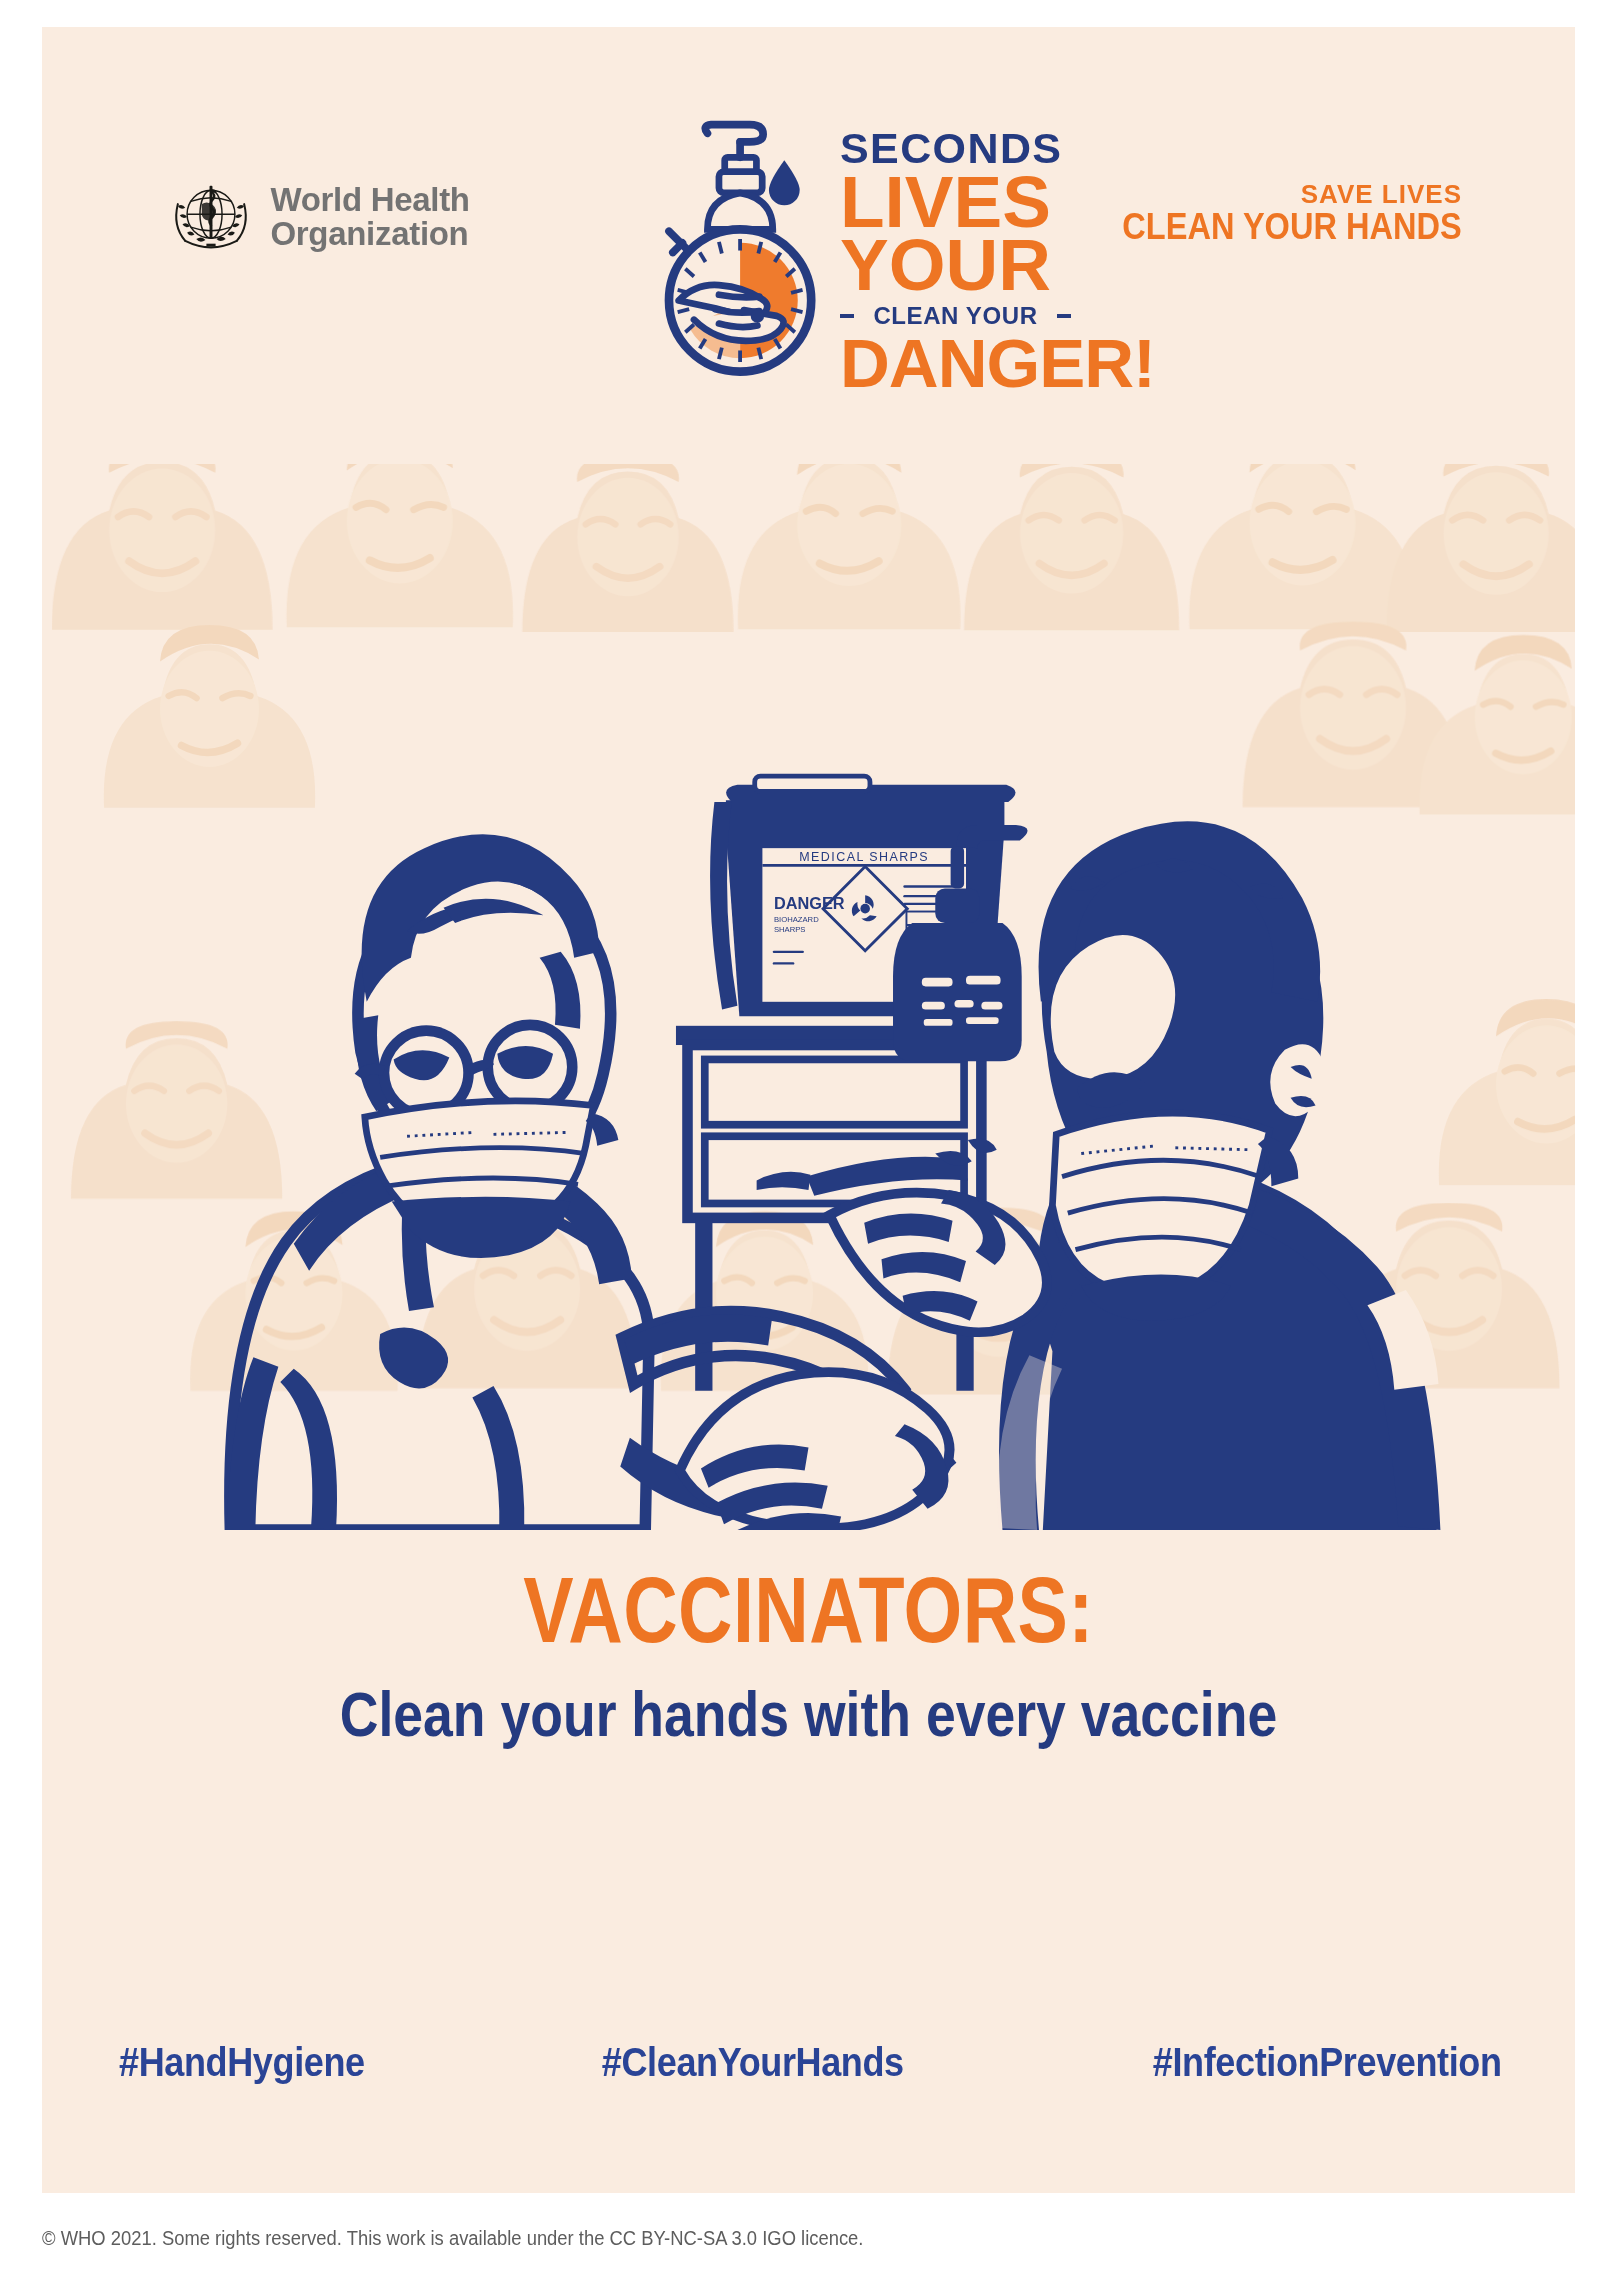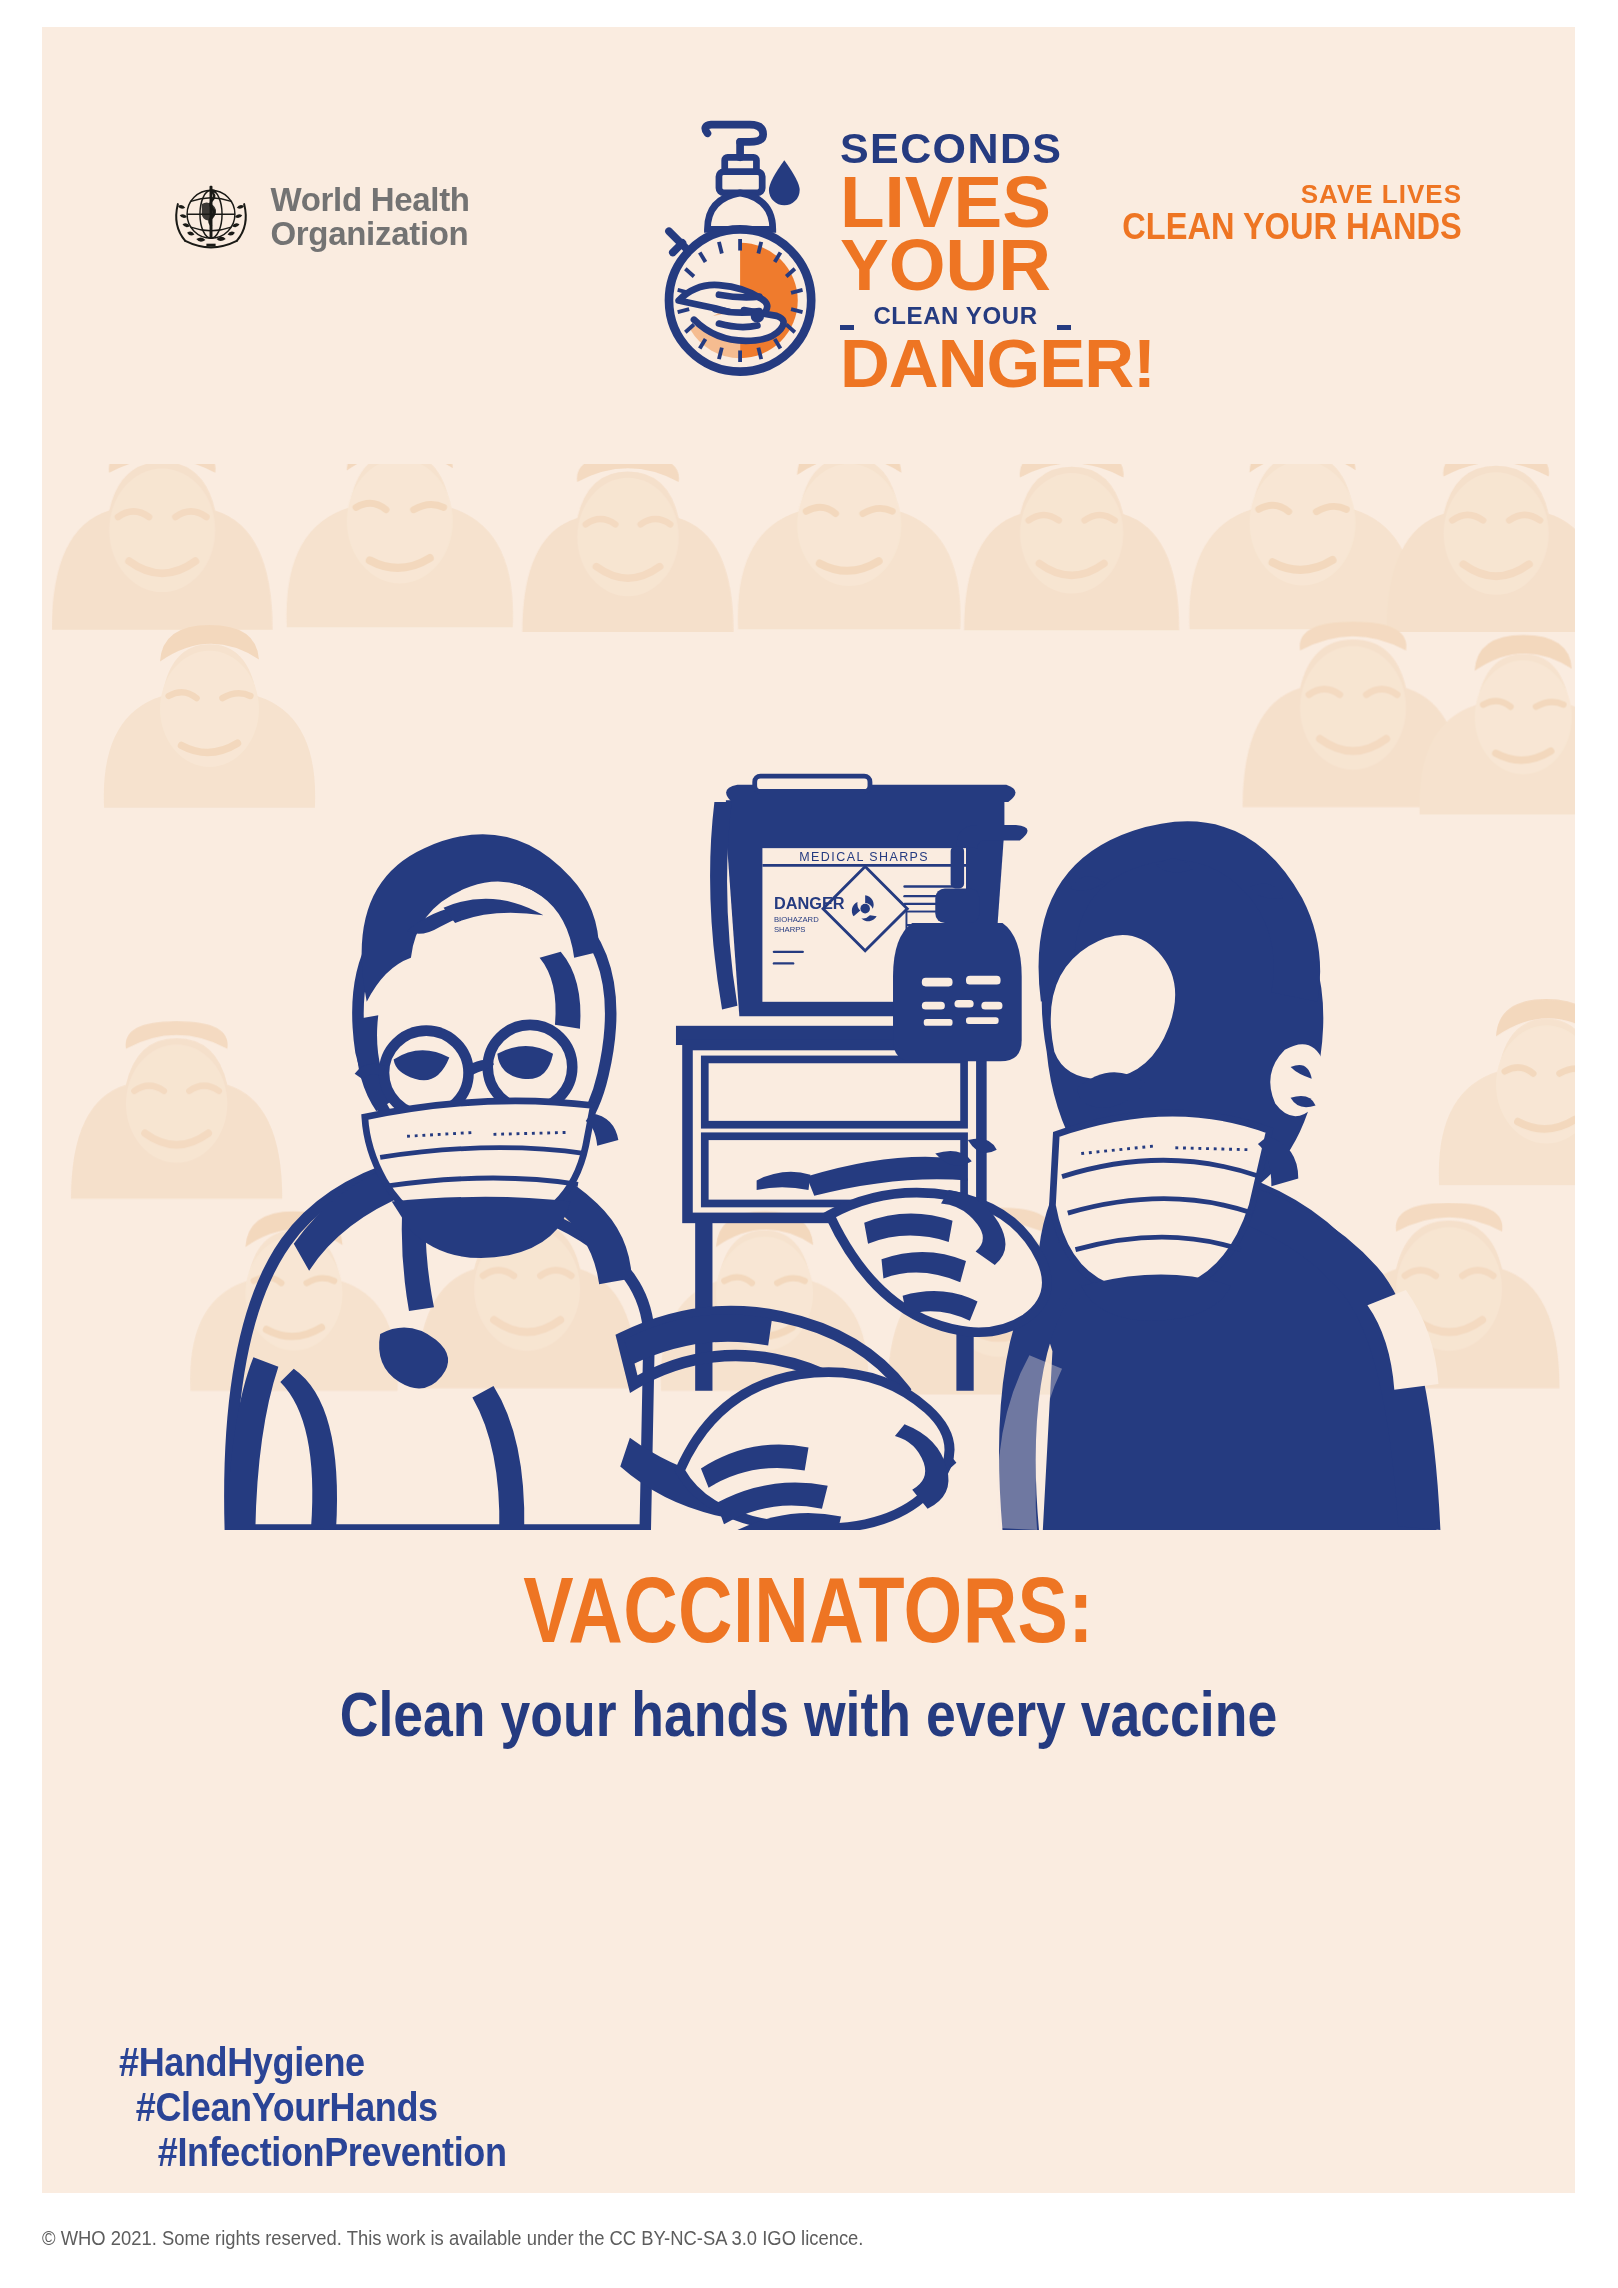--- a/index.html
+++ b/index.html
@@ -92,7 +92,7 @@
   .ct-hands { font-size: 69px; letter-spacing: -1px; margin-top: 3.8px; }
   .ct-clean-row {
     display: flex;
-    align-items: flex-end;
+    align-items: center;
     gap: 19px;
     margin-top: 5.8px;
     margin-bottom: 1.9px;

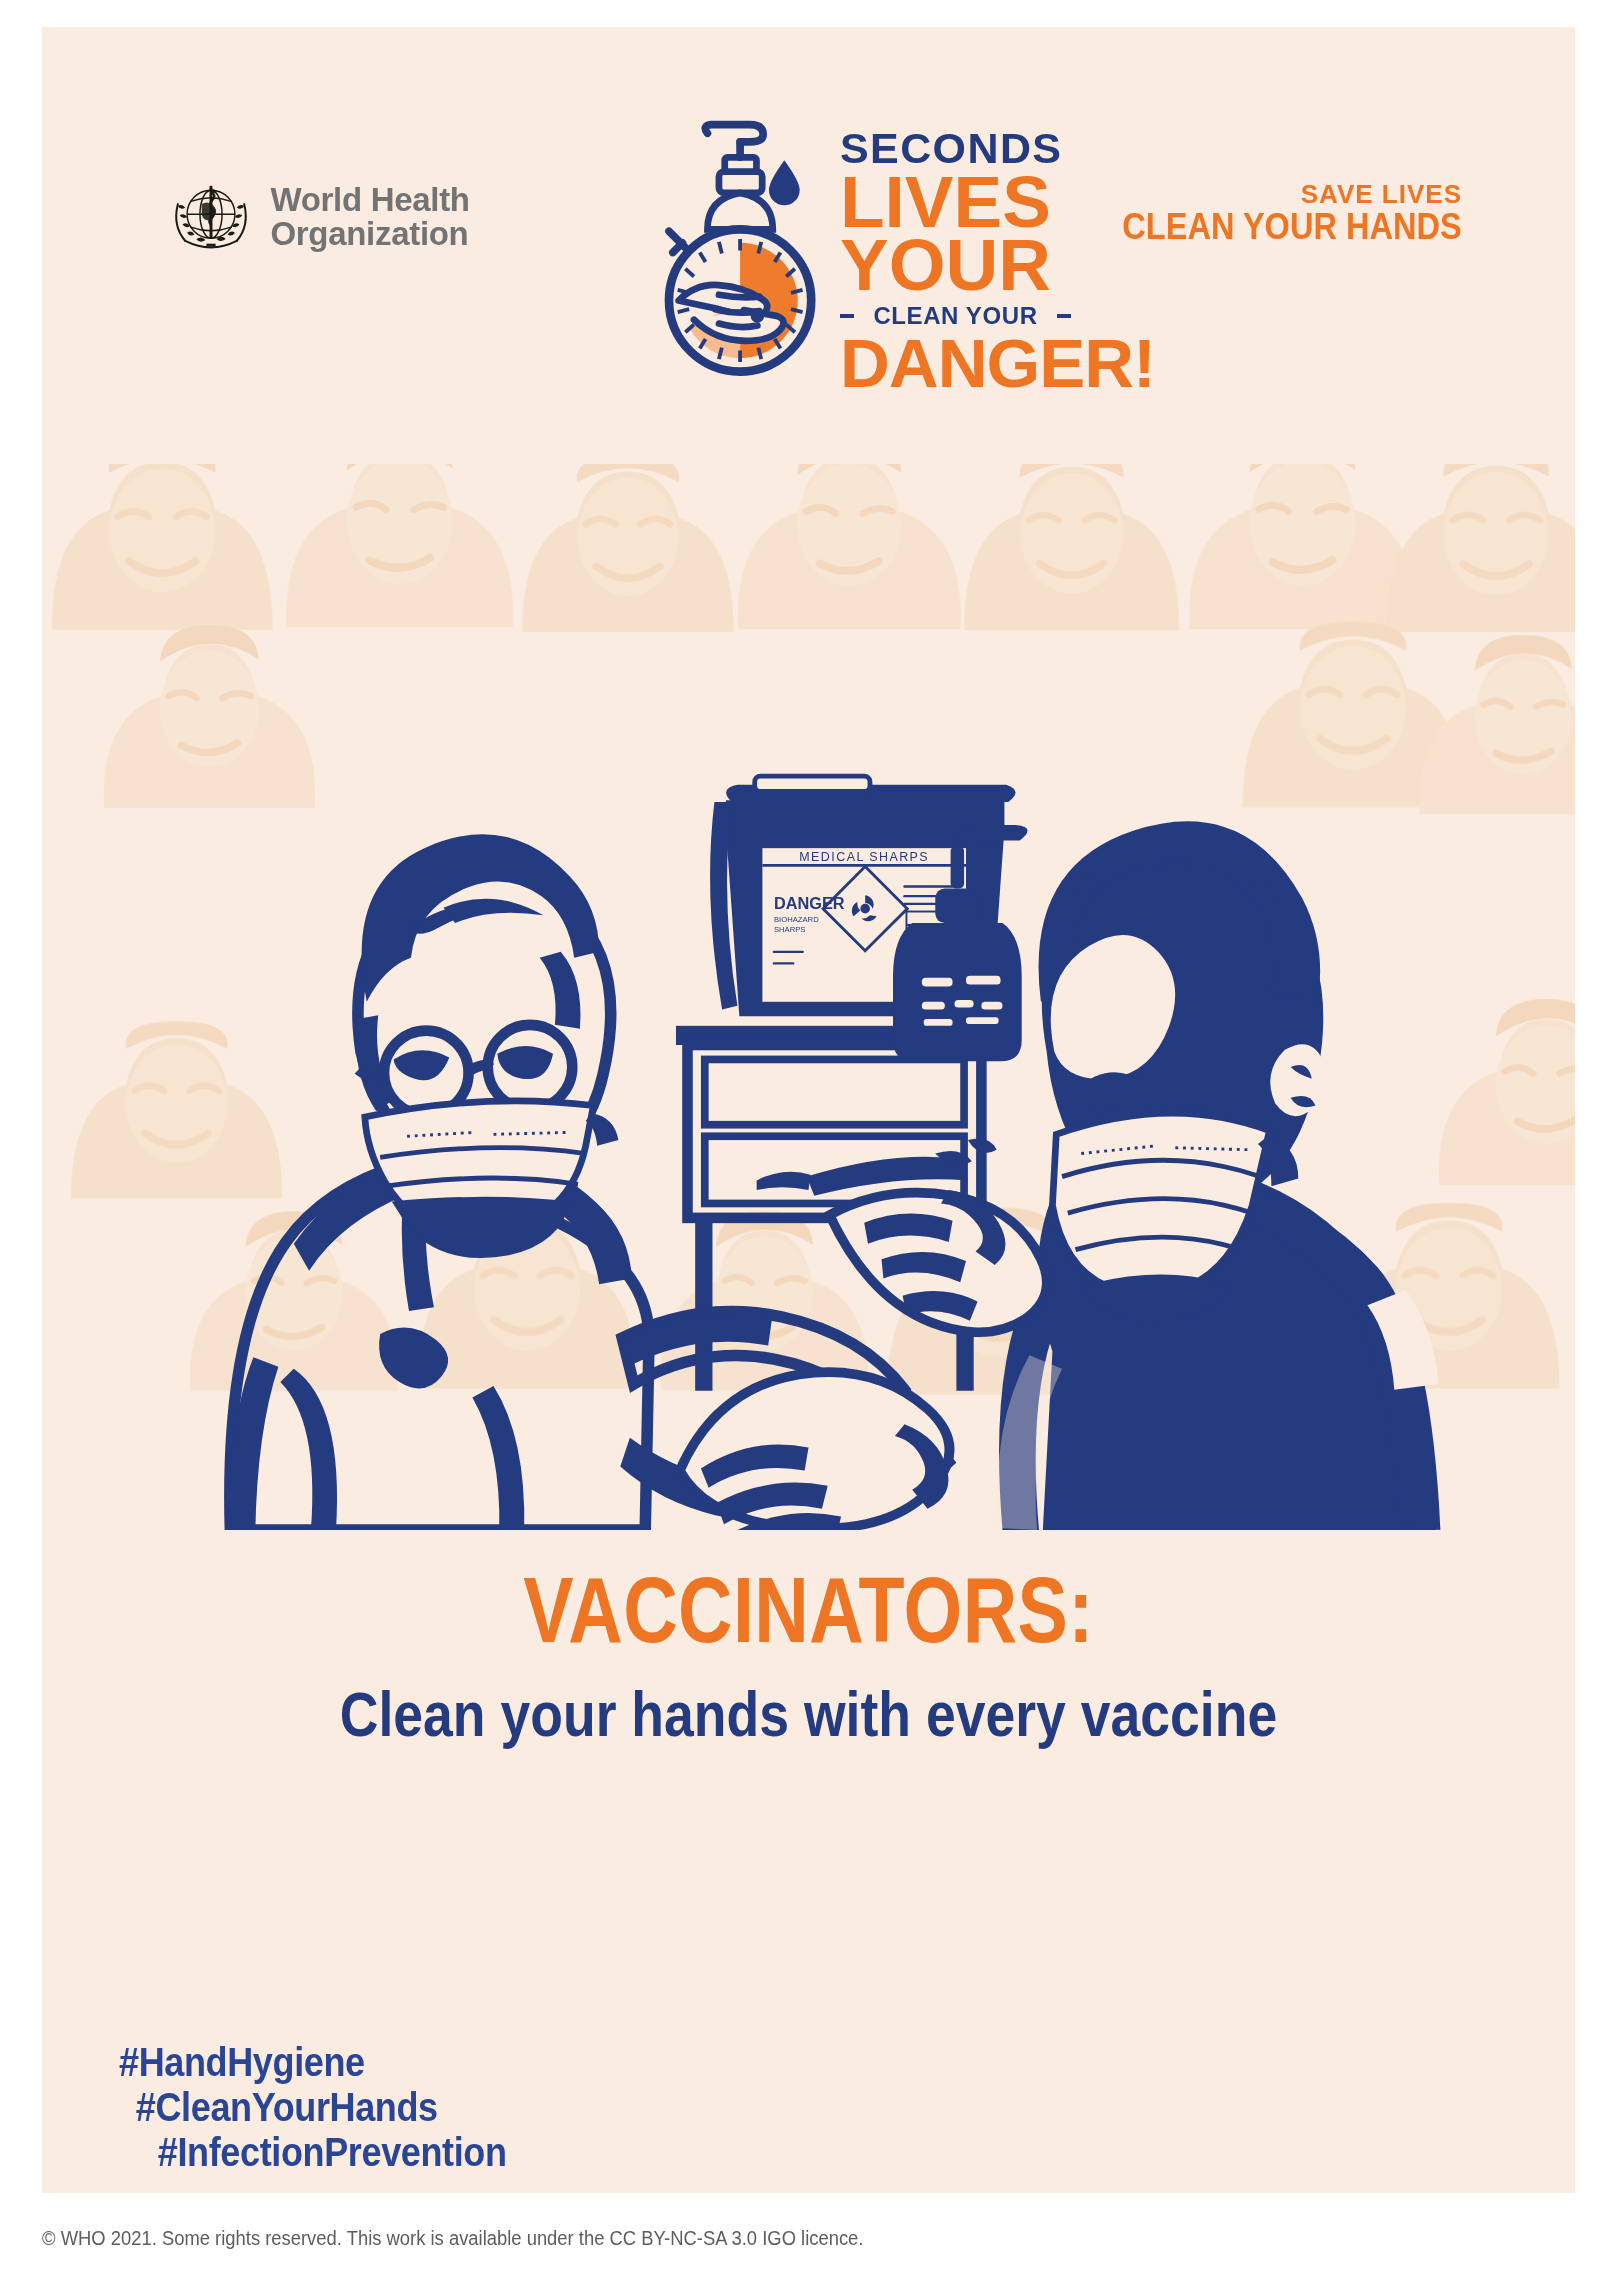--- a/index.html
+++ b/index.html
@@ -187,7 +187,6 @@
     display: flex;
     justify-content: space-between;
     align-items: baseline;
-    flex-direction: column;
   }
   .hashtag {
     font-family: "Liberation Sans Narrow", "Liberation Sans", sans-serif;

